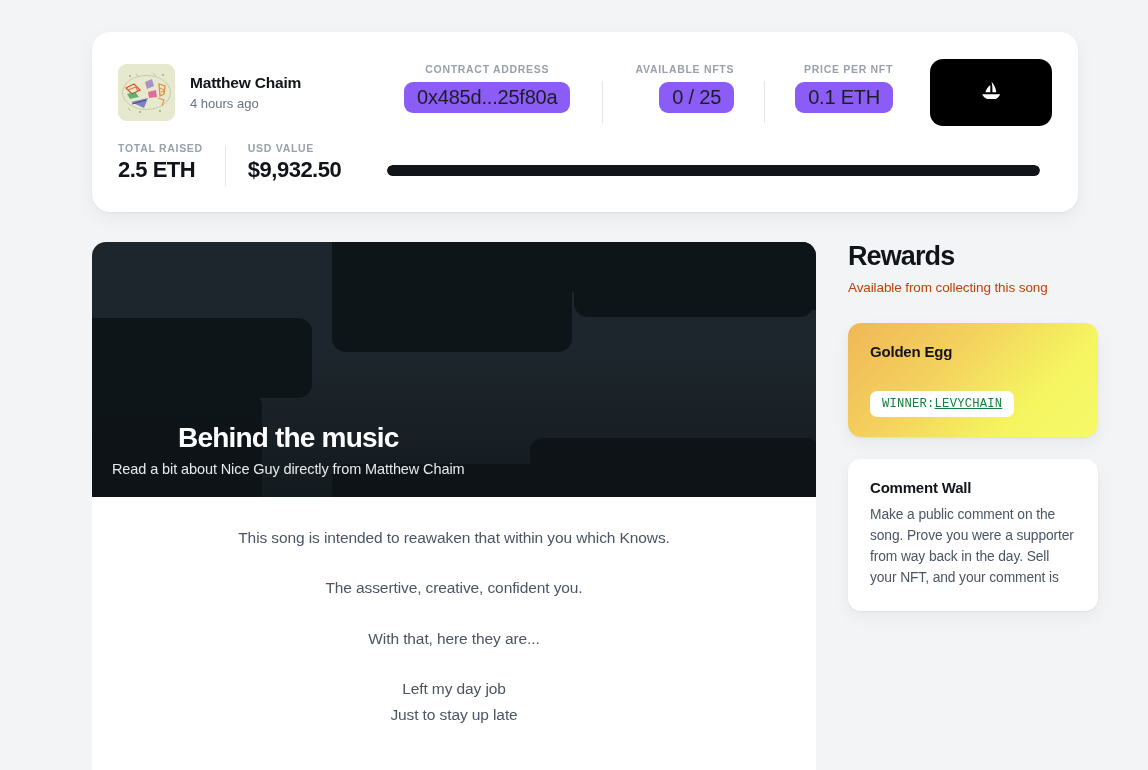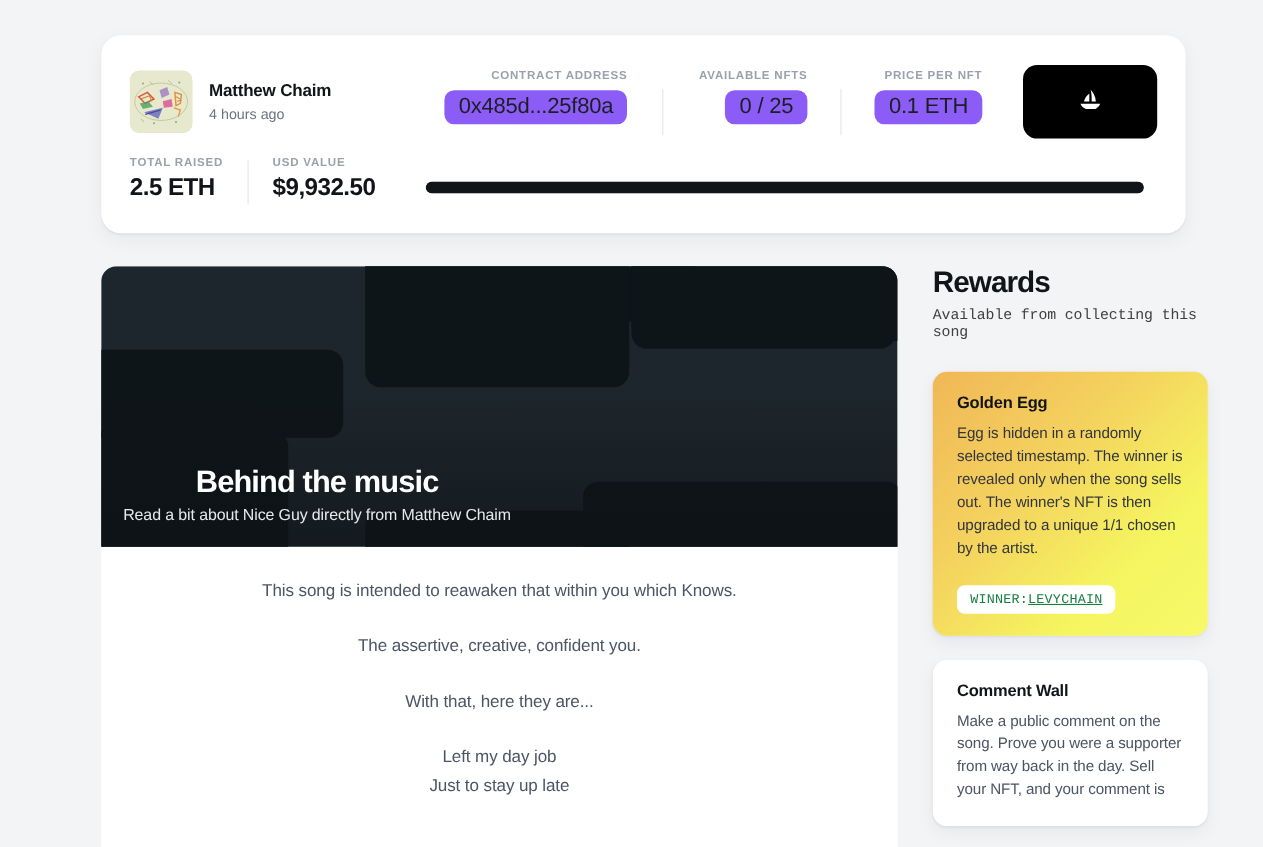--- a/index.html
+++ b/index.html
@@ -87,7 +87,7 @@
     flex-direction: column;
     align-items: flex-end;
   }
-  .stat.addr { align-items: flex-end; }
+  .stat.addr { align-items: center; }
 
   .stat-label {
     font-size: 10.5px;

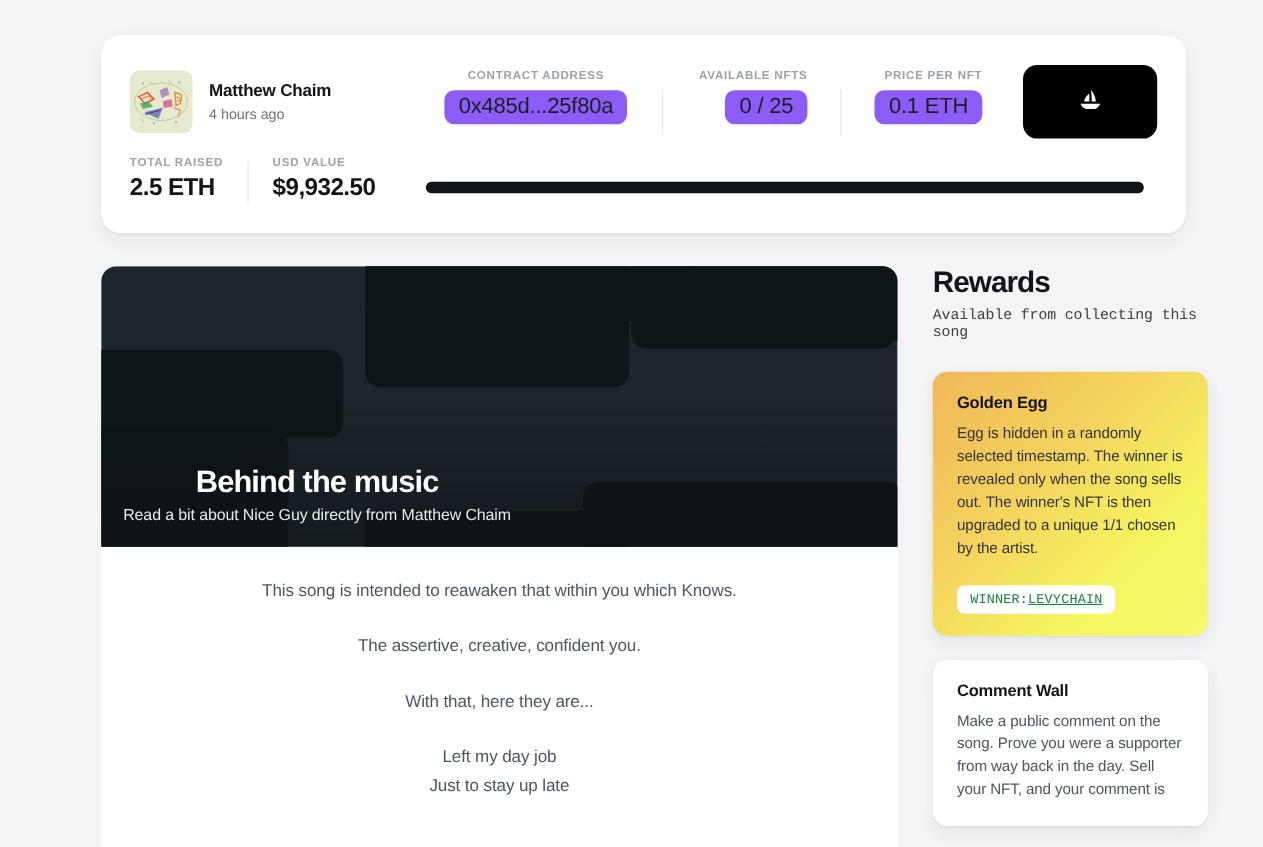--- a/index.html
+++ b/index.html
@@ -261,10 +261,9 @@
   }
   .rewards-sub {
     font-size: 13.5px;
-    color: #404040;
+    color: #c2410c;
     margin-top: 8px;
     letter-spacing: -0.1px;
-    font-family: Liberation Mono, monospace;
   }
 
   .reward-card {

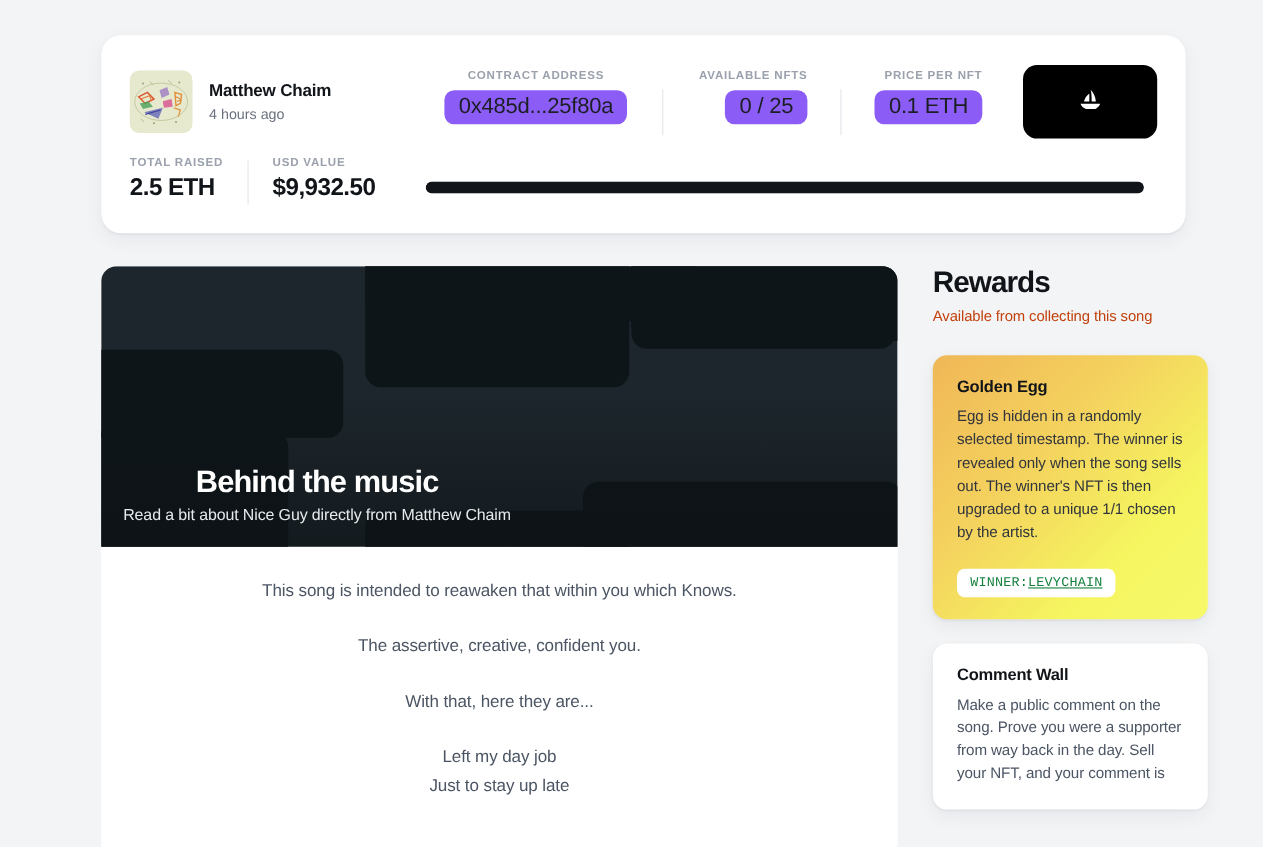--- a/index.html
+++ b/index.html
@@ -450,7 +450,6 @@
 
     <div class="reward-card">
       <div class="reward-title">Golden Egg</div>
-      <div class="reward-body">Egg is hidden in a randomly selected timestamp. The winner is revealed only when the song sells out. The winner's NFT is then upgraded to a unique 1/1 chosen by the artist.</div>
       <div class="winner-pill"><span>WINNER:</span><span class="who">LEVYCHAIN</span></div>
     </div>
 

